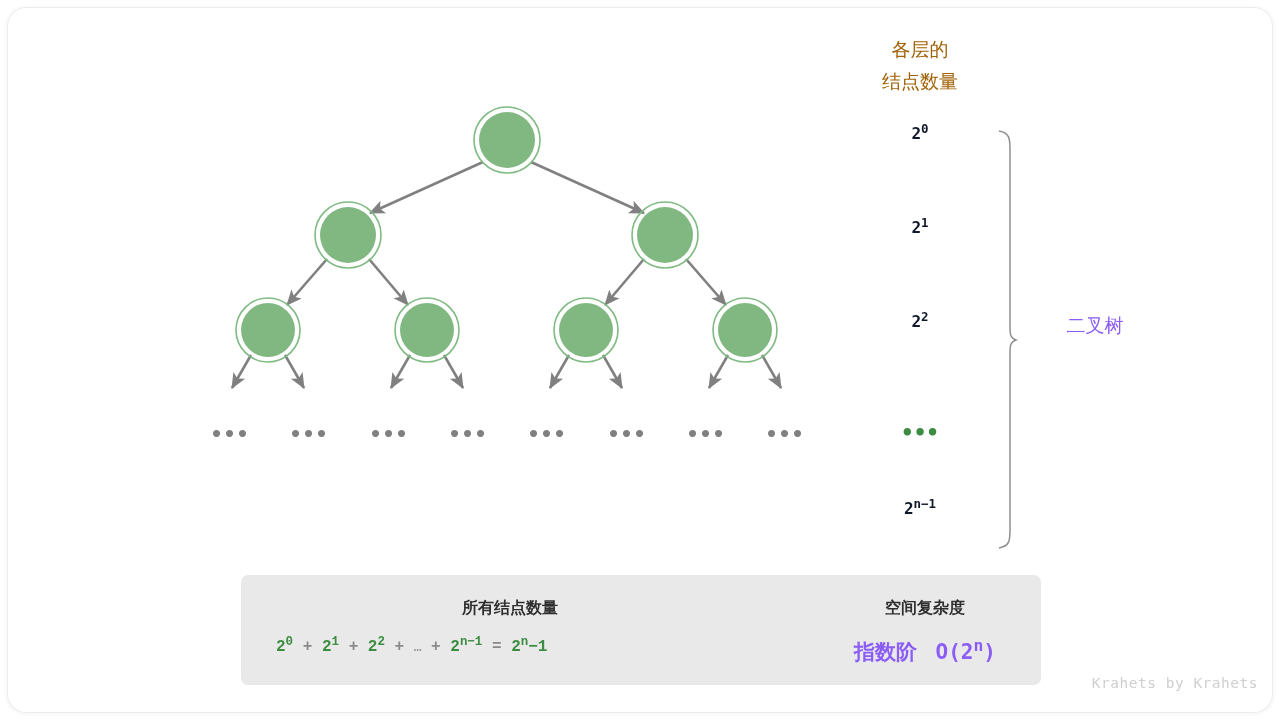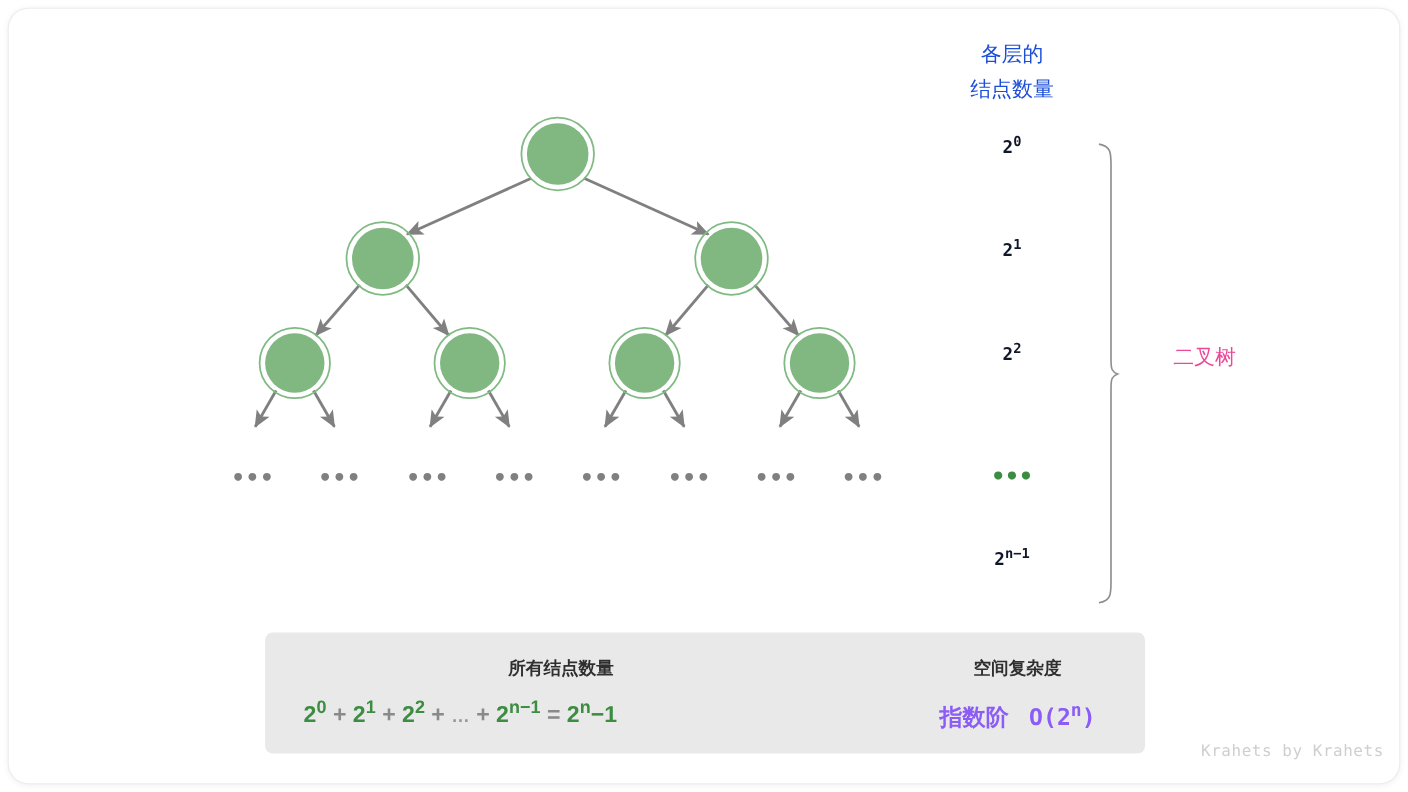--- a/index.html
+++ b/index.html
@@ -44,7 +44,7 @@
     line-height: 1.25;
   }
   .header-label {
-    color: #1d4ed8;
+    color: #a16207;
     font-size: 19px;
     text-align: center;
     font-family: "Liberation Sans", "DejaVu Sans", sans-serif;

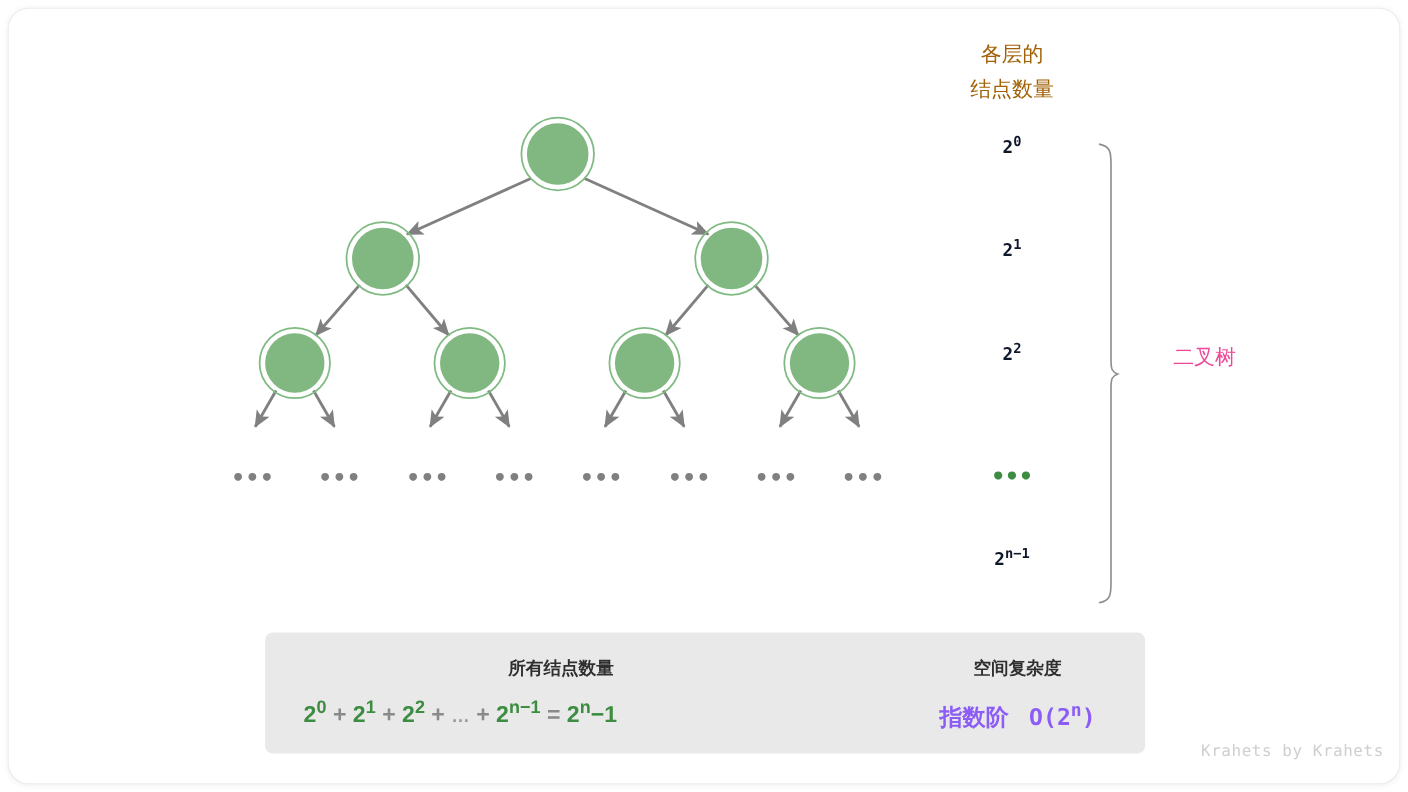--- a/index.html
+++ b/index.html
@@ -69,7 +69,7 @@
     letter-spacing: 0px;
   }
   .side-note {
-    color: #ec4899;
+    color: #8b5cf6;
     font-size: 19px;
     text-align: center;
     line-height: 1.6;

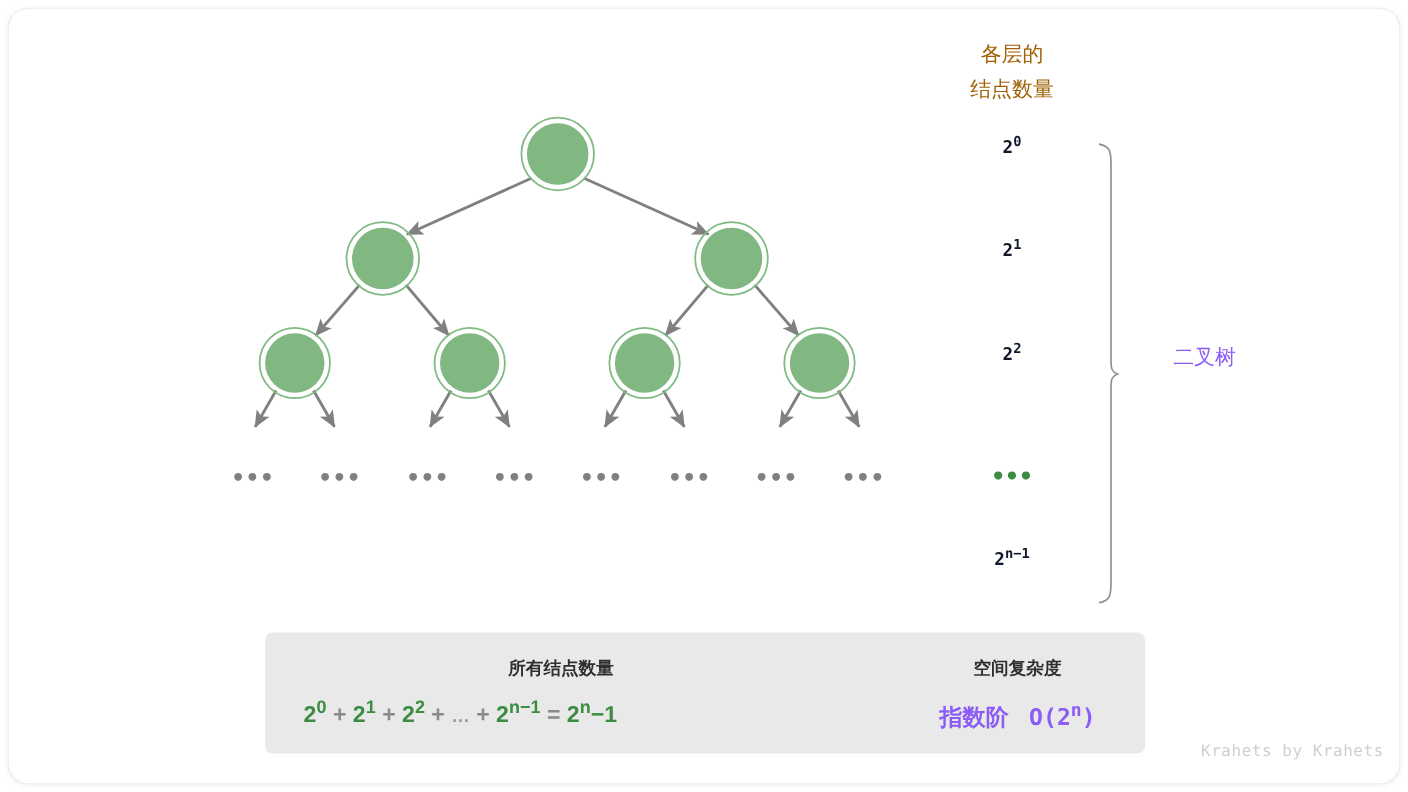--- a/index.html
+++ b/index.html
@@ -101,8 +101,8 @@
   }
   .formula {
     position: absolute;
-    font-family: Liberation Sans, sans-serif;
-    font-size: 21px;
+    font-family: Liberation Mono, monospace;
+    font-size: 16px;
     font-weight: bold;
     white-space: nowrap;
   }

